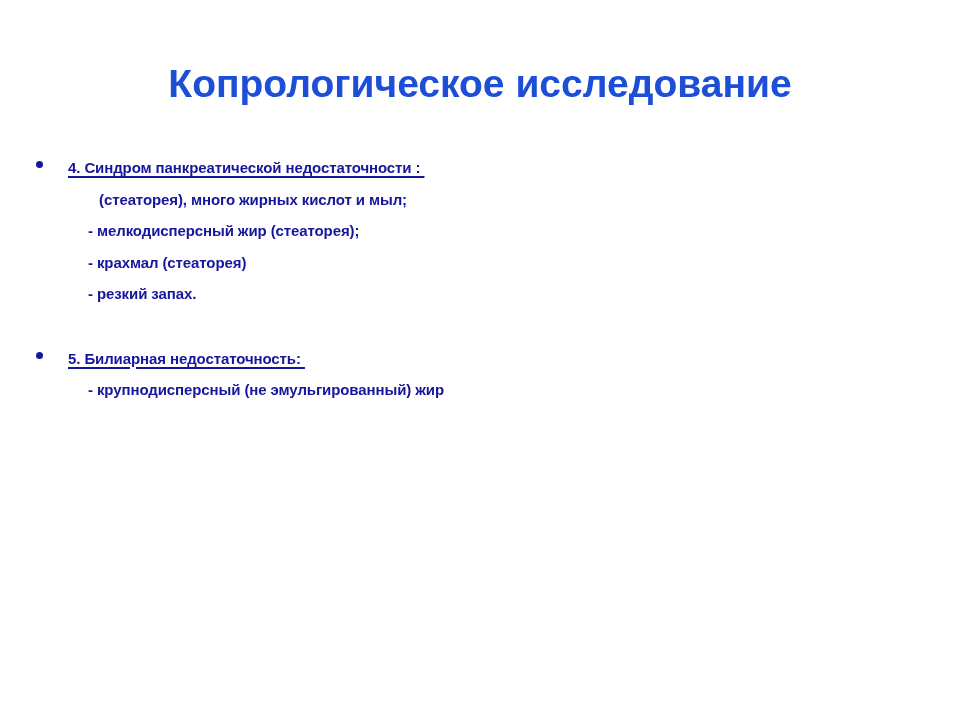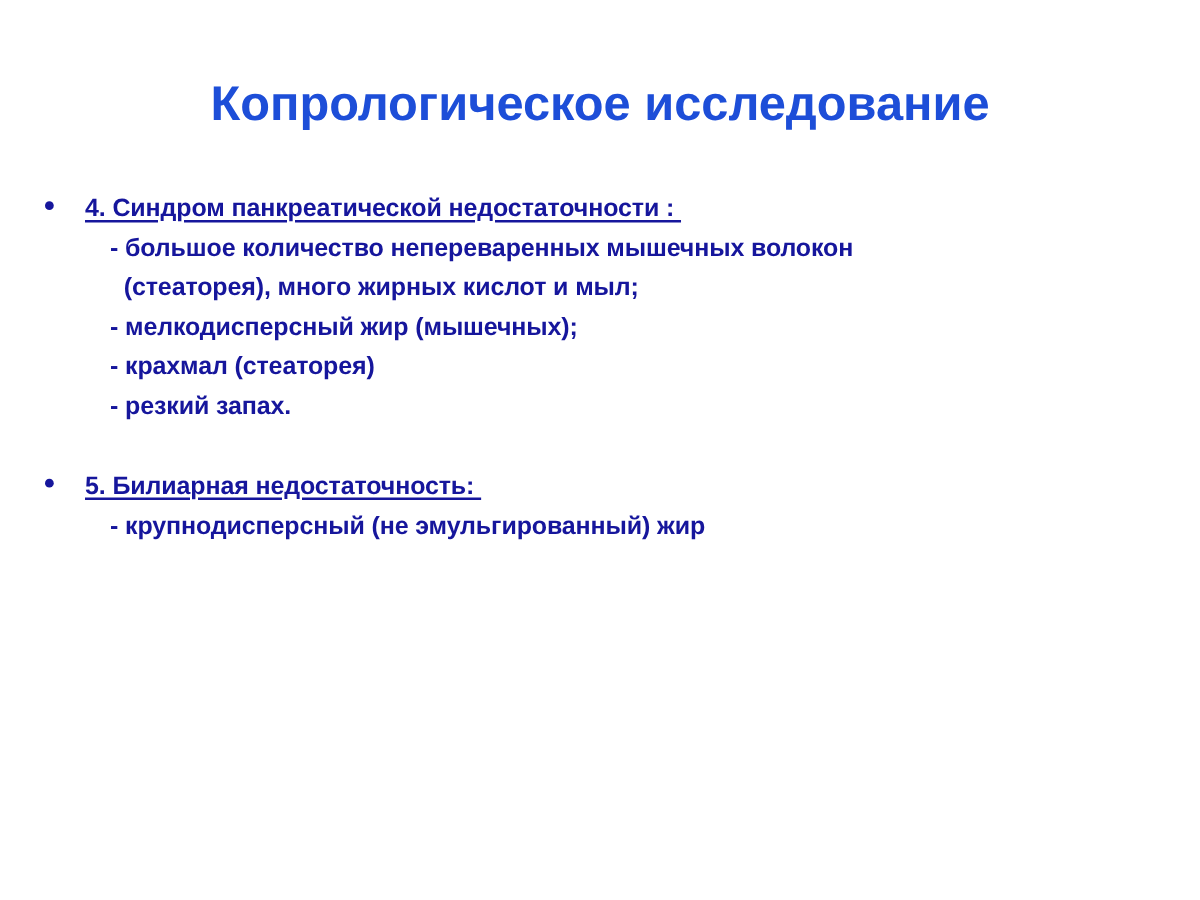--- a/index.html
+++ b/index.html
@@ -76,7 +76,7 @@
   }
 
   .line {
-    font-size: 20px;
+    font-size: 15px;
     font-weight: bold;
     color: #16169c;
     line-height: 31.5px;

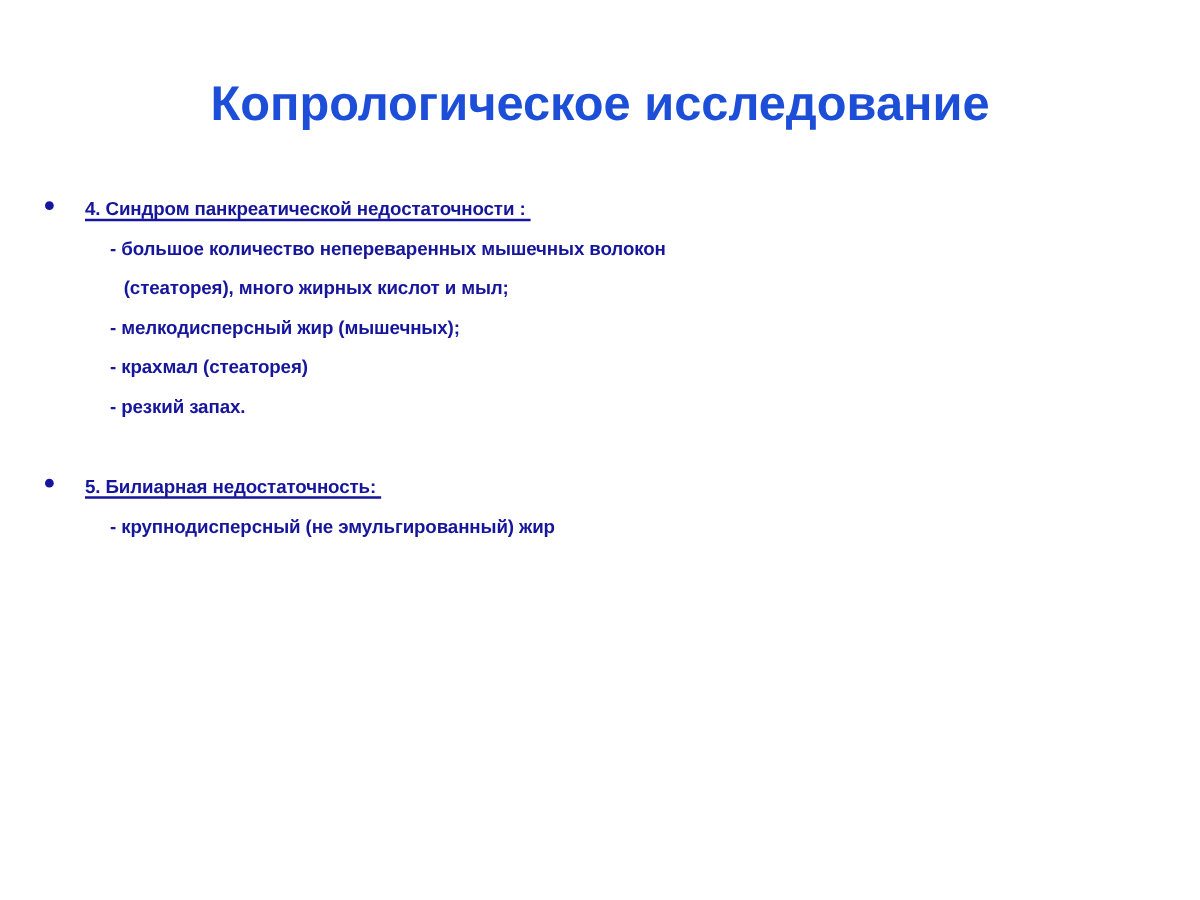--- a/index.html
+++ b/index.html
@@ -112,7 +112,6 @@
         <span class="bullet-marker"></span>
         <div class="block-lines">
           <div class="line heading">4. Синдром панкреатической недостаточности : </div>
-          <div class="line indent">- большое количество непереваренных мышечных волокон</div>
           <div class="line indent2">(стеаторея), много жирных кислот и мыл;</div>
           <div class="line indent">- мелкодисперсный жир (мышечных);</div>
           <div class="line indent">- крахмал (стеаторея)</div>

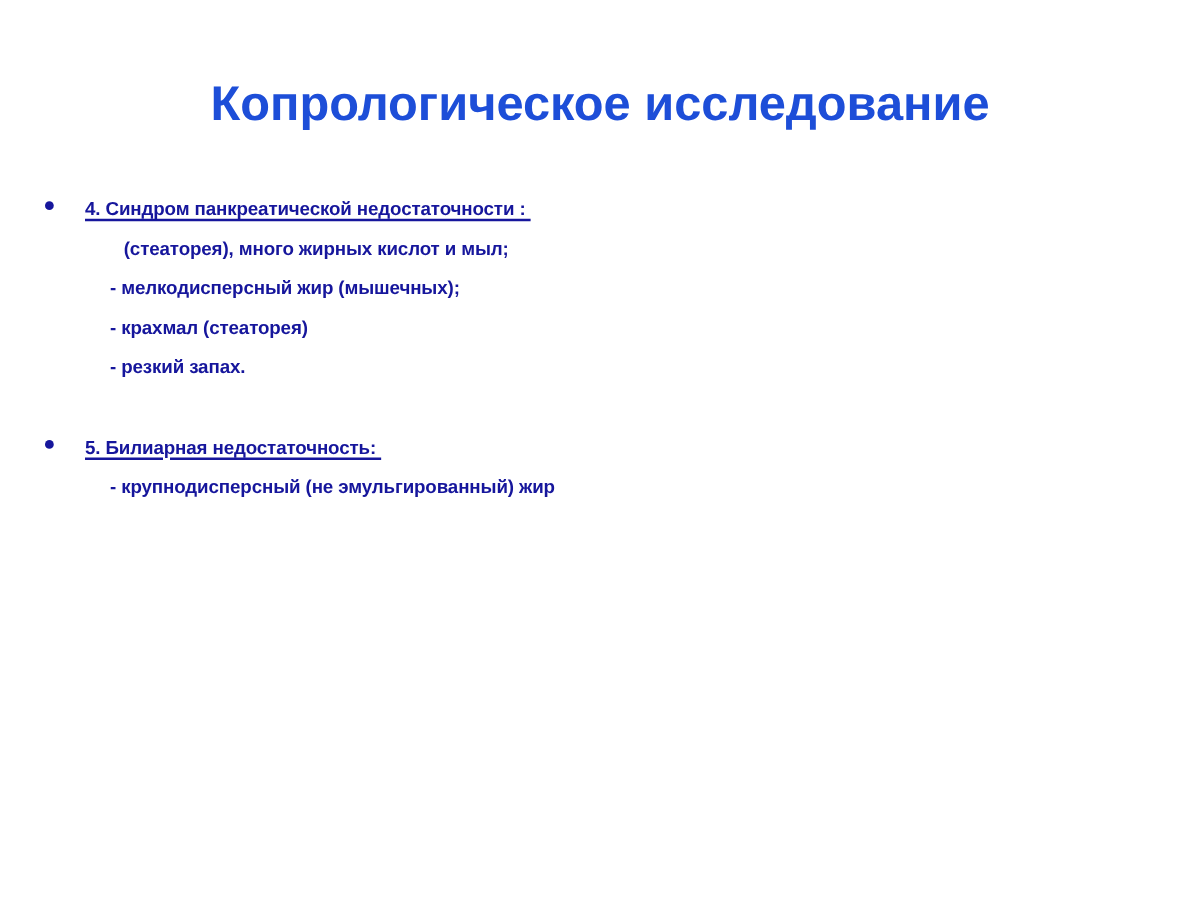--- a/index.html
+++ b/index.html
@@ -113,7 +113,7 @@
         <div class="block-lines">
           <div class="line heading">4. Синдром панкреатической недостаточности : </div>
           <div class="line indent2">(стеаторея), много жирных кислот и мыл;</div>
-          <div class="line indent">- мелкодисперсный жир (мышечных);</div>
+          <div class="line indent">- мелкодисперсный жир (стеаторея);</div>
           <div class="line indent">- крахмал (стеаторея)</div>
           <div class="line indent">- резкий запах.</div>
         </div>

